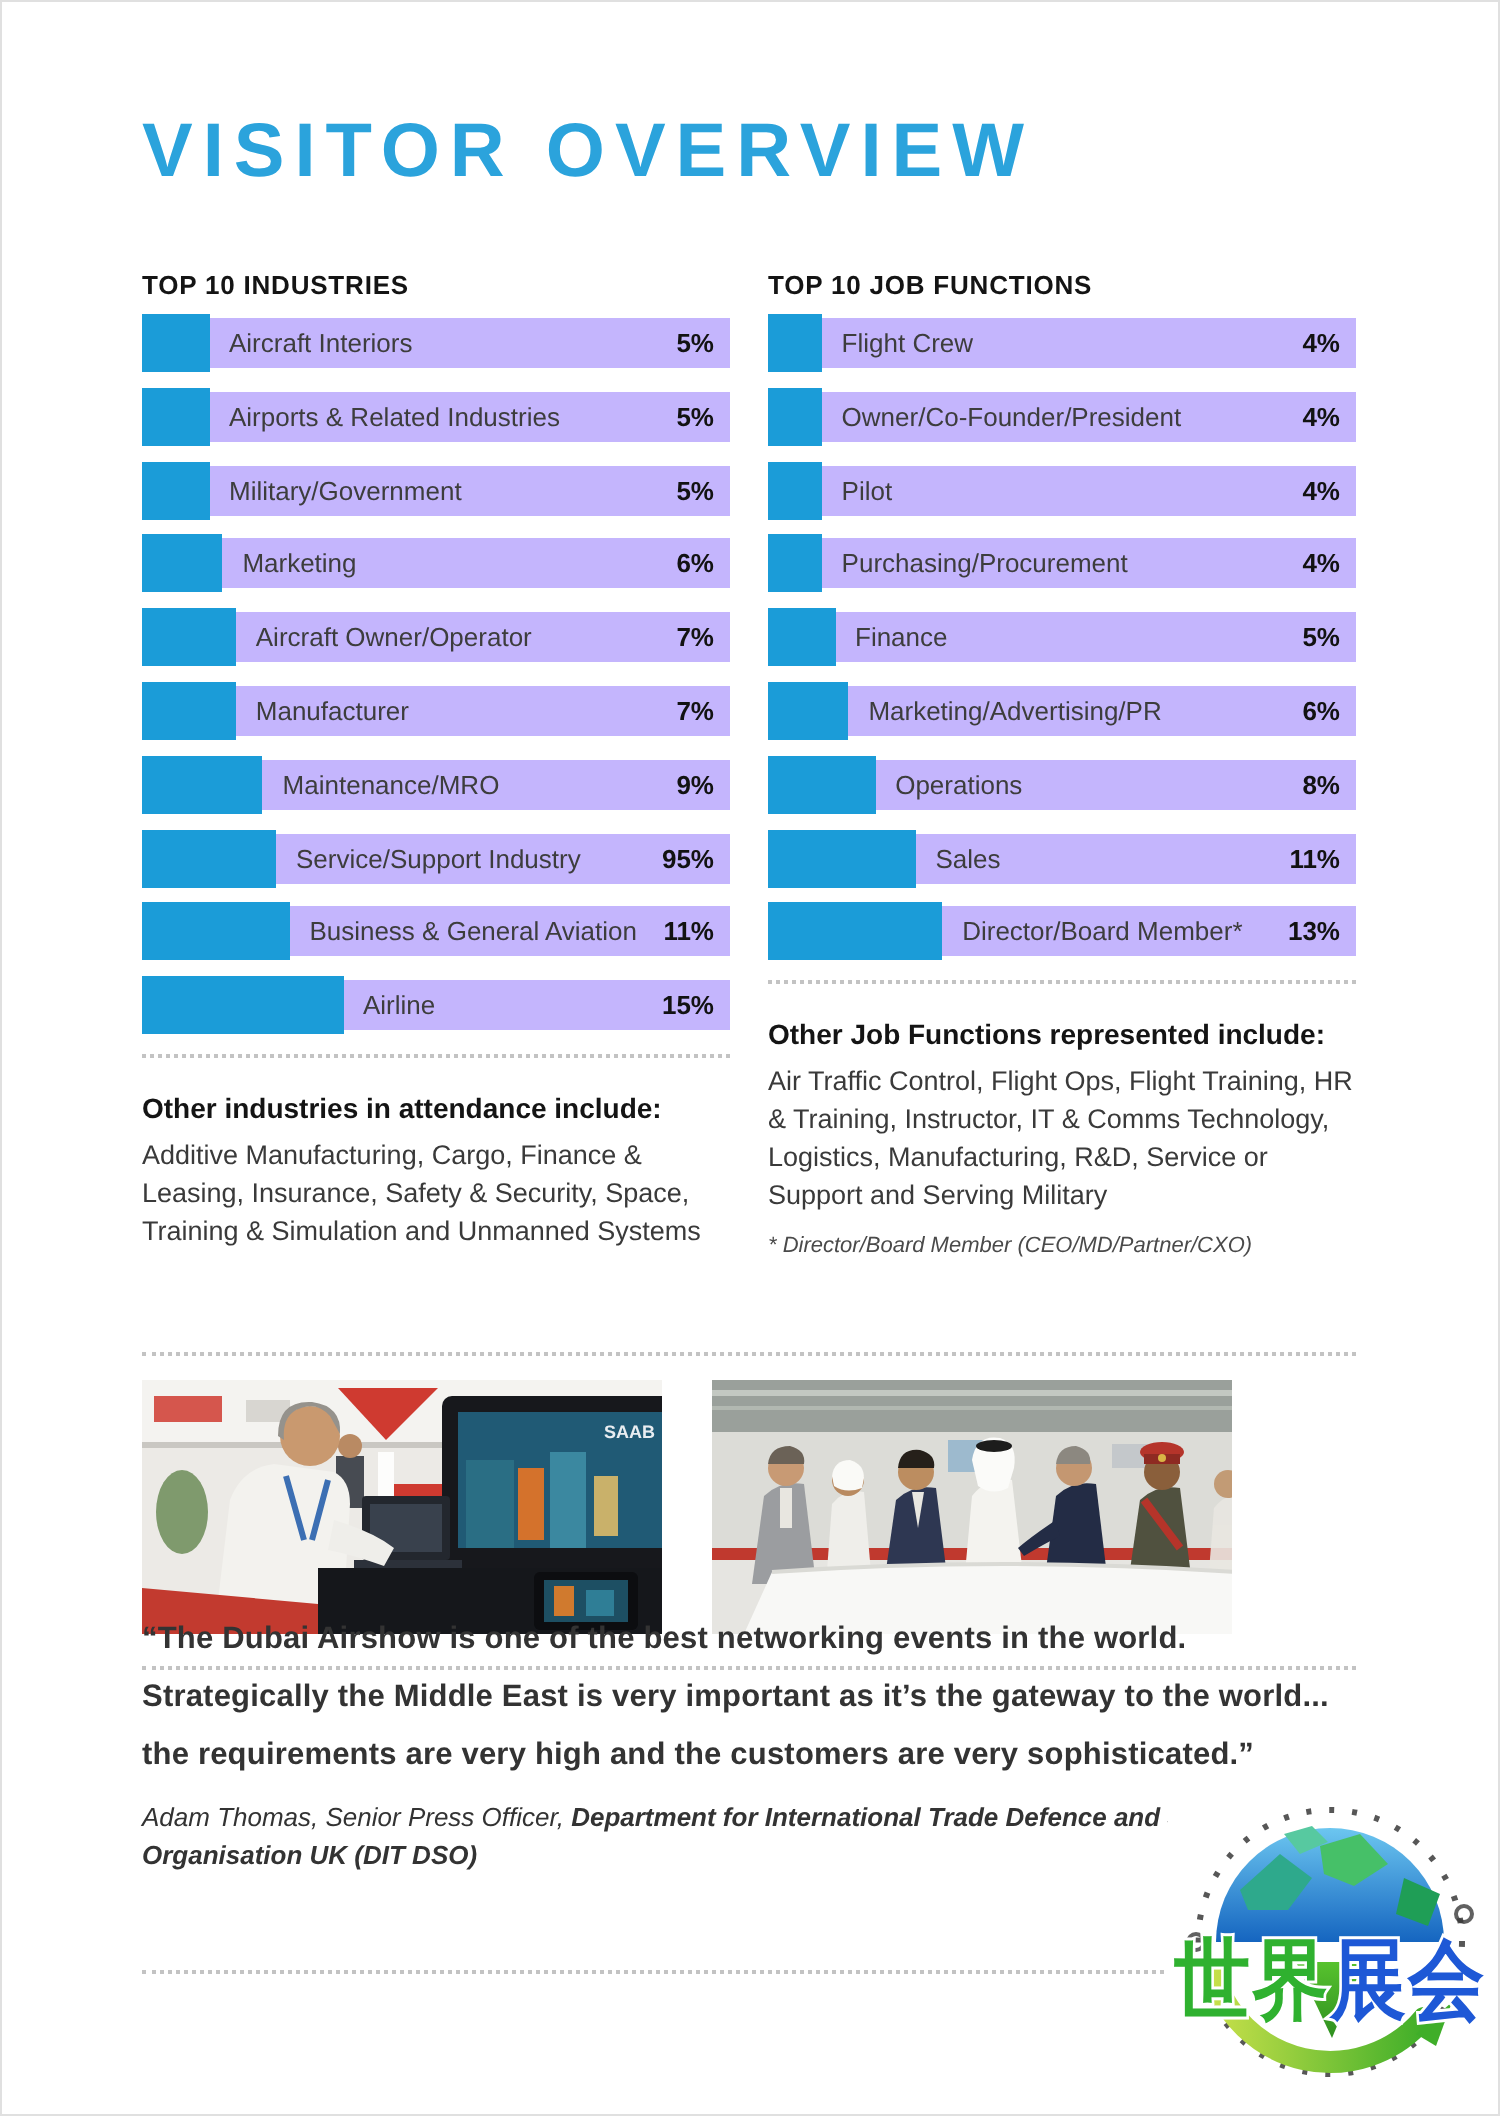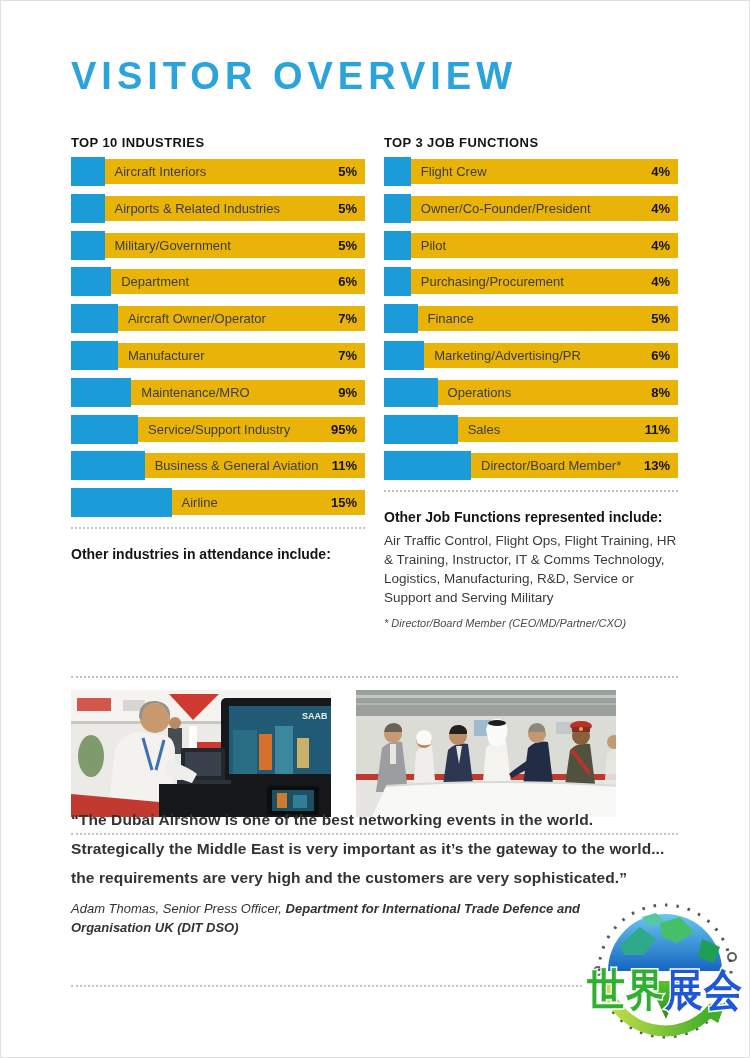--- a/index.html
+++ b/index.html
@@ -108,7 +108,7 @@
     </section>
 
     <section class="col">
-      <h2>TOP 3 JOB FUNCTIONS</h2>
+      <h2>TOP 10 JOB FUNCTIONS</h2>
       <div class="rows">
           <div class="row">
             <div class="bar" style="width: 26.8px;"></div>

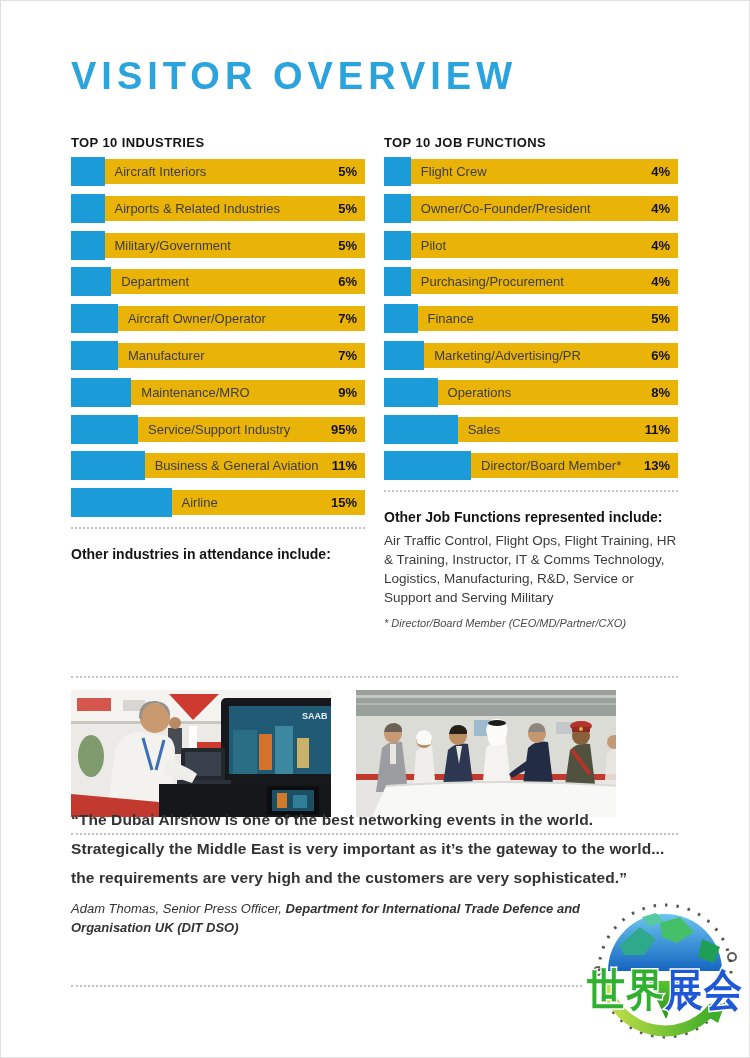--- a/index.html
+++ b/index.html
@@ -18,7 +18,7 @@
     margin:0 0 9px 0;font-size:13px;font-weight:bold;letter-spacing:.4px;color:#141414;
   }
   .row{
-    position:relative;height:25px;background:#eab308;display:flex;align-items:center;
+    position:relative;height:25px;background:#c4b5fd;display:flex;align-items:center;
     margin-bottom:11.8px;
   }
   .bar{position:absolute;left:0;top:-2px;height:29px;background:#1B9CD8;}

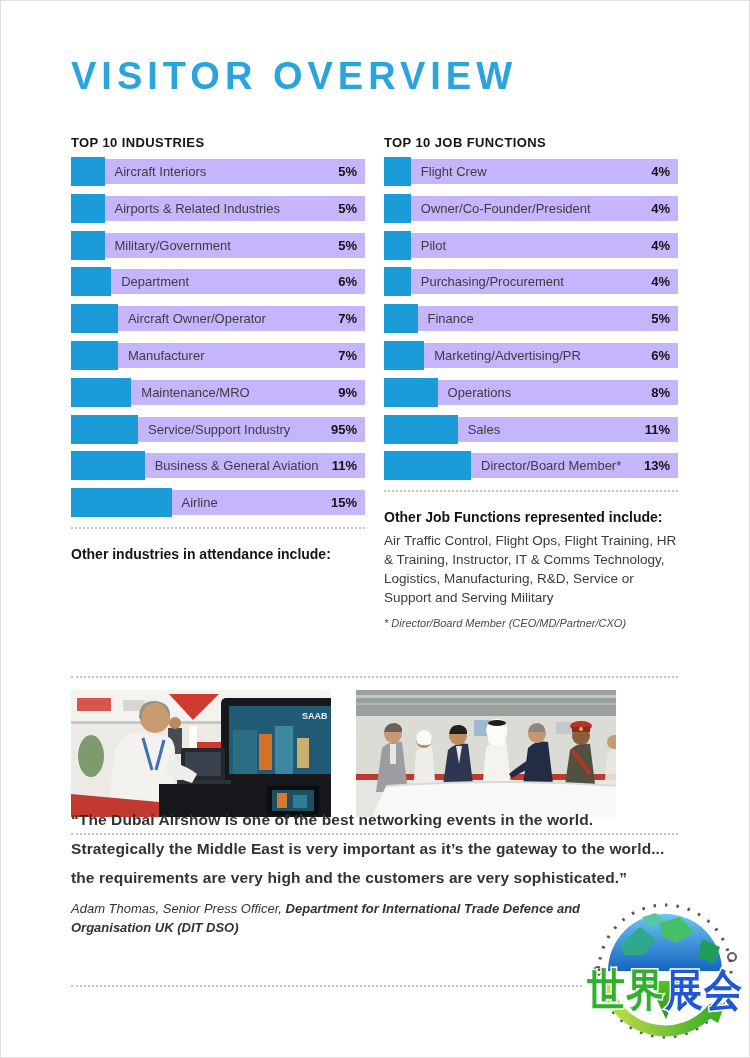--- a/index.html
+++ b/index.html
@@ -69,7 +69,7 @@
           </div>
           <div class="row">
             <div class="bar" style="width: 40.2px;"></div>
-            <span class="lab" style="margin-left: 50.2px;">Department</span>
+            <span class="lab" style="margin-left: 50.2px;">Marketing</span>
             <span class="pct">6%</span>
           </div>
           <div class="row">

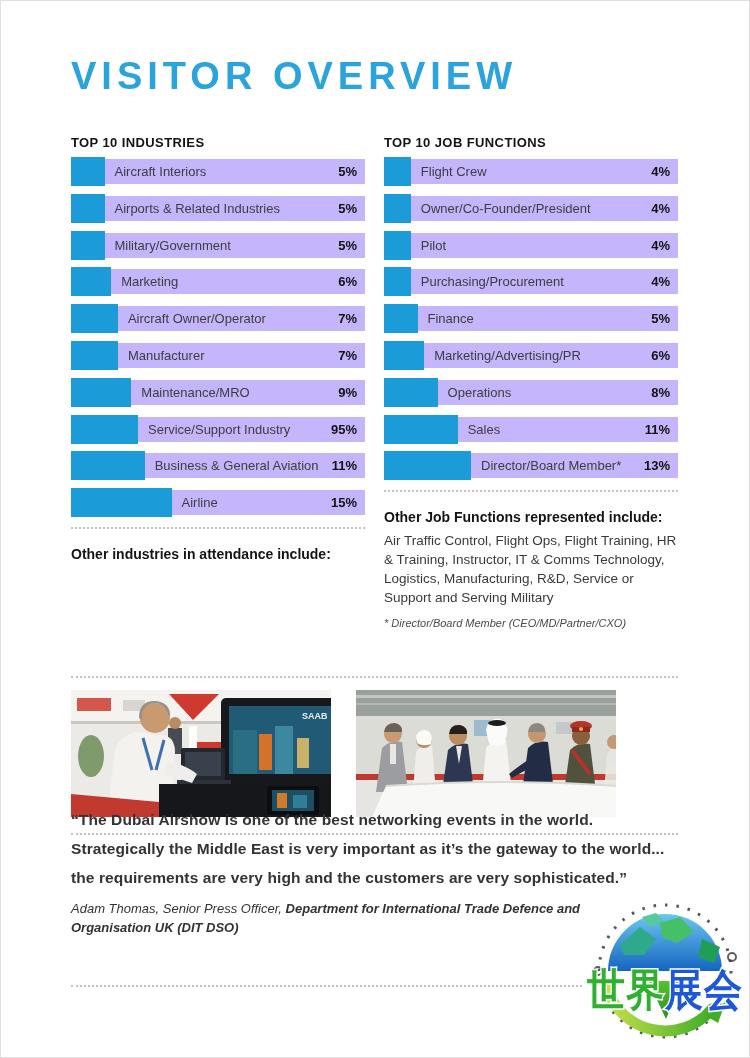--- a/index.html
+++ b/index.html
@@ -105,6 +105,7 @@
         </div>
       <hr class="dotted">
       <h3 class="other-head">Other industries in attendance include:</h3>
+      <p class="other-body">Additive Manufacturing, Cargo, Finance &amp; Leasing, Insurance, Safety &amp; Security, Space, Training &amp; Simulation and Unmanned Systems</p>
     </section>
 
     <section class="col">

